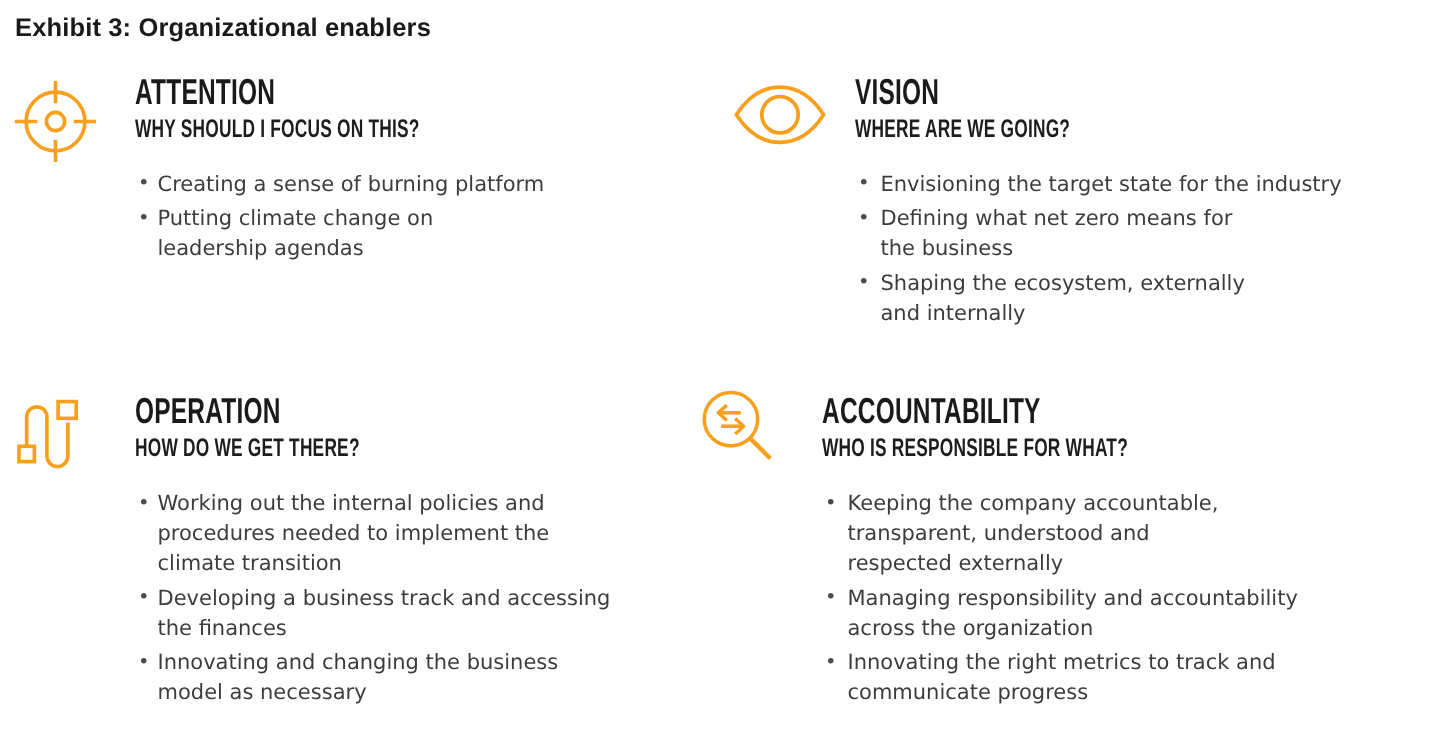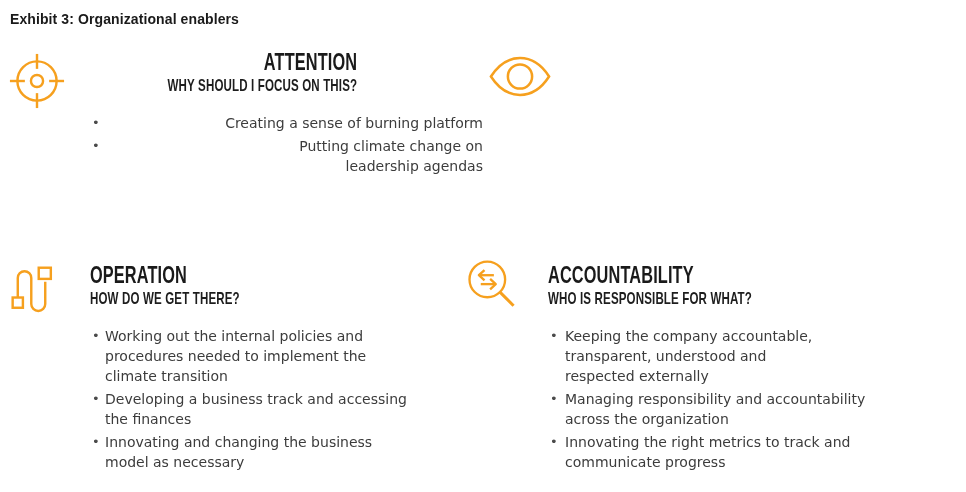--- a/index.html
+++ b/index.html
@@ -13,7 +13,7 @@
 
   .exhibit-title {
     position: absolute; left: 10px; top: 8px;
-    font-size: 14px; font-weight: bold; color: #1a1a1a;
+    font-size: 17px; font-weight: bold; color: #1a1a1a;
     line-height: 22px; letter-spacing: 0.1px;
   }
 

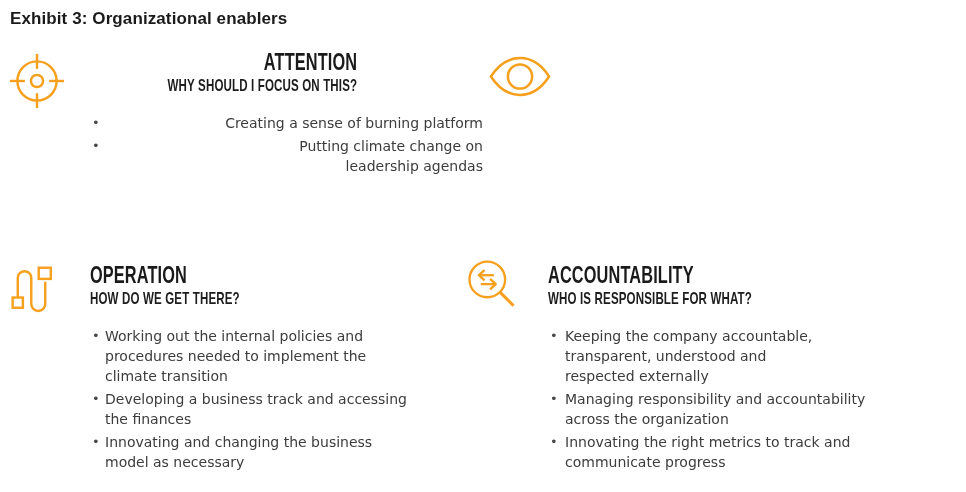--- a/index.html
+++ b/index.html
@@ -18,7 +18,7 @@
   }
 
   .quad { position: absolute; width: 483px; }
-  .quad.q-tl { left: 0;   top: 50px; text-align: right;  }
+  .quad.q-tl { left: 0;   top: 50px;  }
   .quad.q-tr { left: 483px; top: 50px; }
   .quad.q-bl { left: 0;   top: 263px; }
   .quad.q-br { left: 461px; top: 263px; }

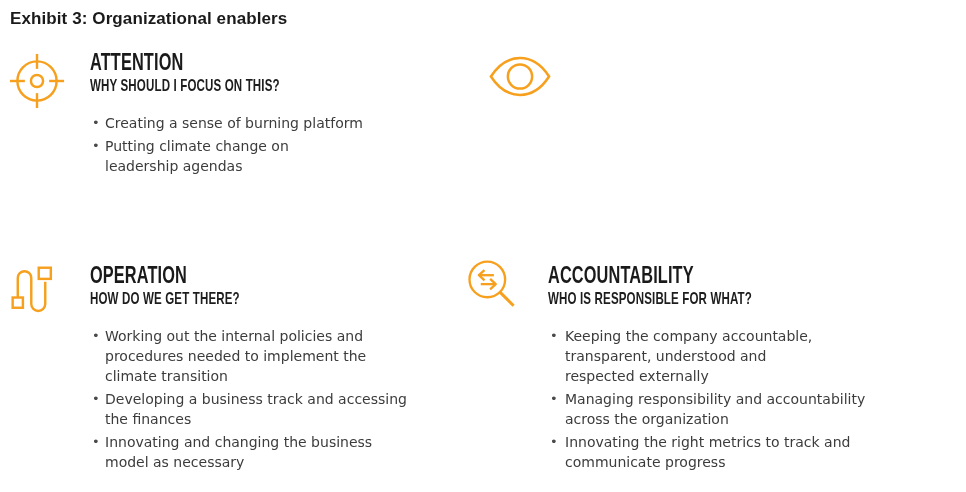--- a/index.html
+++ b/index.html
@@ -97,6 +97,17 @@
         <circle cx="32" cy="22" r="12.5"></circle>
       </svg>
     </span>
+    <div class="quad-content">
+      <div class="quad-heading">VISION</div>
+      <div class="quad-question">WHERE ARE WE GOING?</div>
+      <ul class="bullets">
+        <li>Envisioning the target state for the industry</li>
+        <li>Defining what net zero means for
+the business</li>
+        <li>Shaping the ecosystem, externally
+and internally</li>
+      </ul>
+    </div>
   </div>
 
   <div class="quad q-bl">

